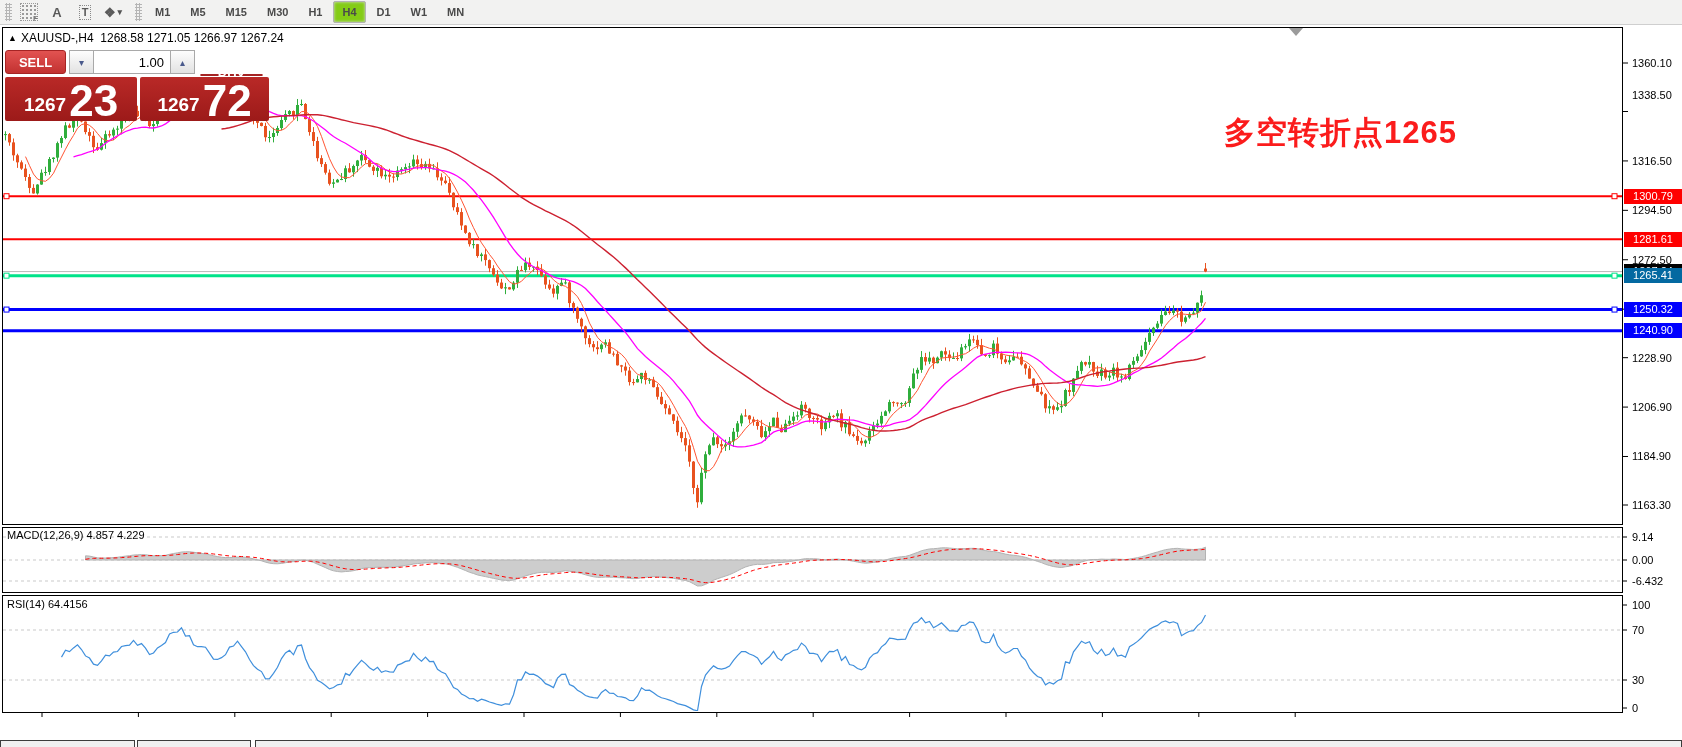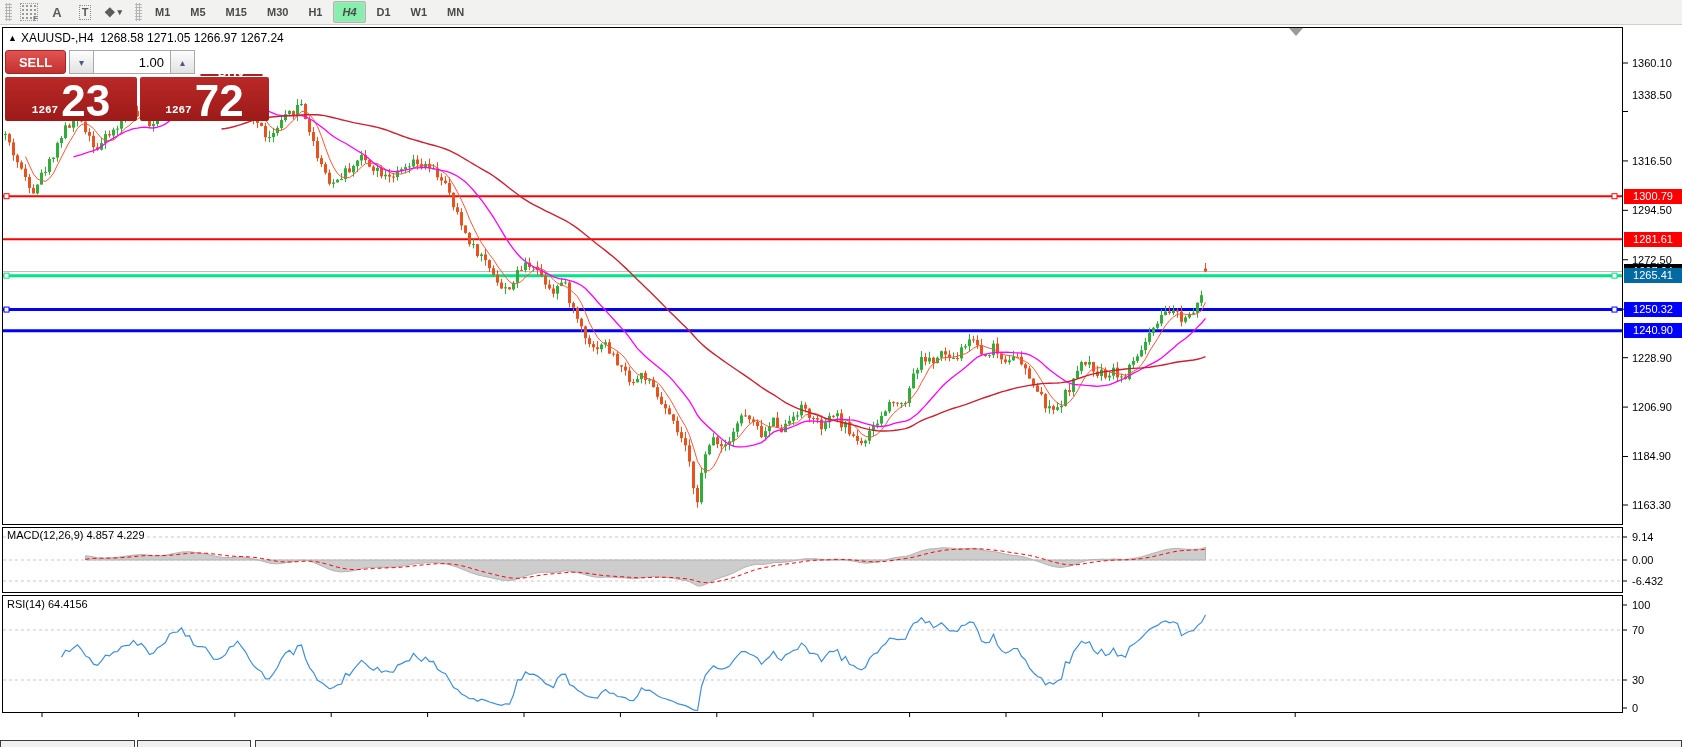--- a/index.html
+++ b/index.html
@@ -19,7 +19,7 @@
   .dd-arrow{font-size:9px;color:#555;margin-left:2px;}
   .tf-btn{height:20px;padding:0 8px;display:flex;align-items:center;font-size:11px;font-weight:bold;
           color:#4a4a4a;border:1px solid transparent;border-radius:2px;margin:8px 1px;}
-  .tf-btn.active{background:#86efac;border-color:#b3b3b3;box-shadow:inset 0 0 3px #d8d8d8;font-style:italic;}
+  .tf-btn.active{background:#84cc16;border-color:#b3b3b3;box-shadow:inset 0 0 3px #d8d8d8;}
   
   #frame{position:absolute;left:2px;top:27px;width:1621px;height:686px;border:1px solid #000;
          box-sizing:border-box;background:#fff;z-index:1;}

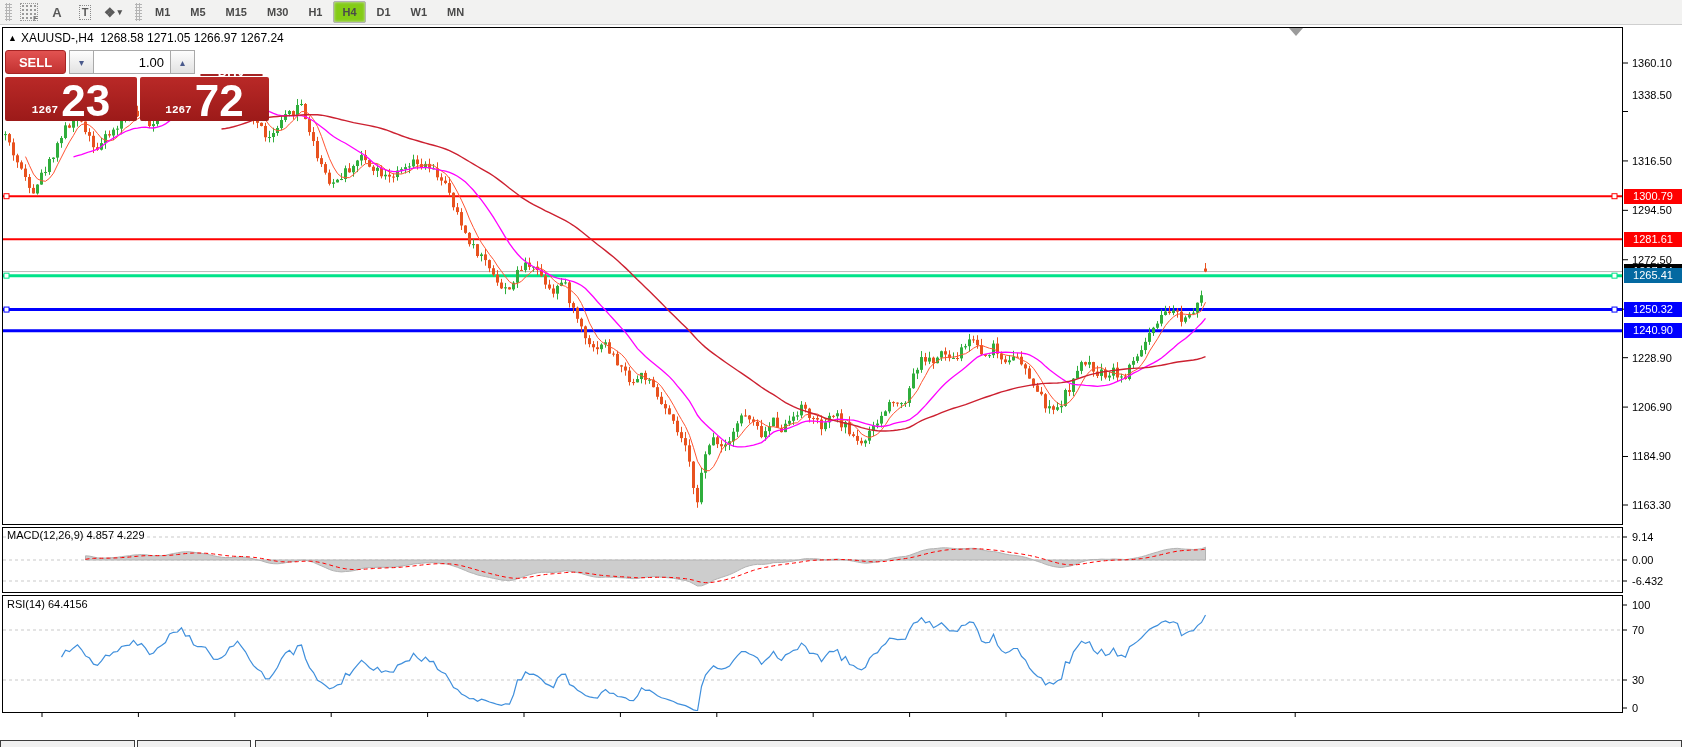--- a/index.html
+++ b/index.html
@@ -57,7 +57,7 @@
   .px-big{background:linear-gradient(#b92927,#9c1a19);border-radius:2px;color:#fff;display:flex;
           align-items:flex-end;justify-content:center;}
   #sell-big{width:132px;} #buy-big{width:129px;margin-left:3px;}
-  .px-base{font-size:11px;font-weight:bold;margin:0 3px 5px 0;font-family:Liberation Mono, monospace;}
+  .px-base{font-size:19px;font-weight:bold;margin:0 3px 5px 0;}
   .px-pips{font-size:44px;font-weight:bold;line-height:38px;margin-bottom:1px;}
   
   .task-tab{position:absolute;top:740px;height:8px;background:#f0f0f0;border:1px solid #3c3c3c;

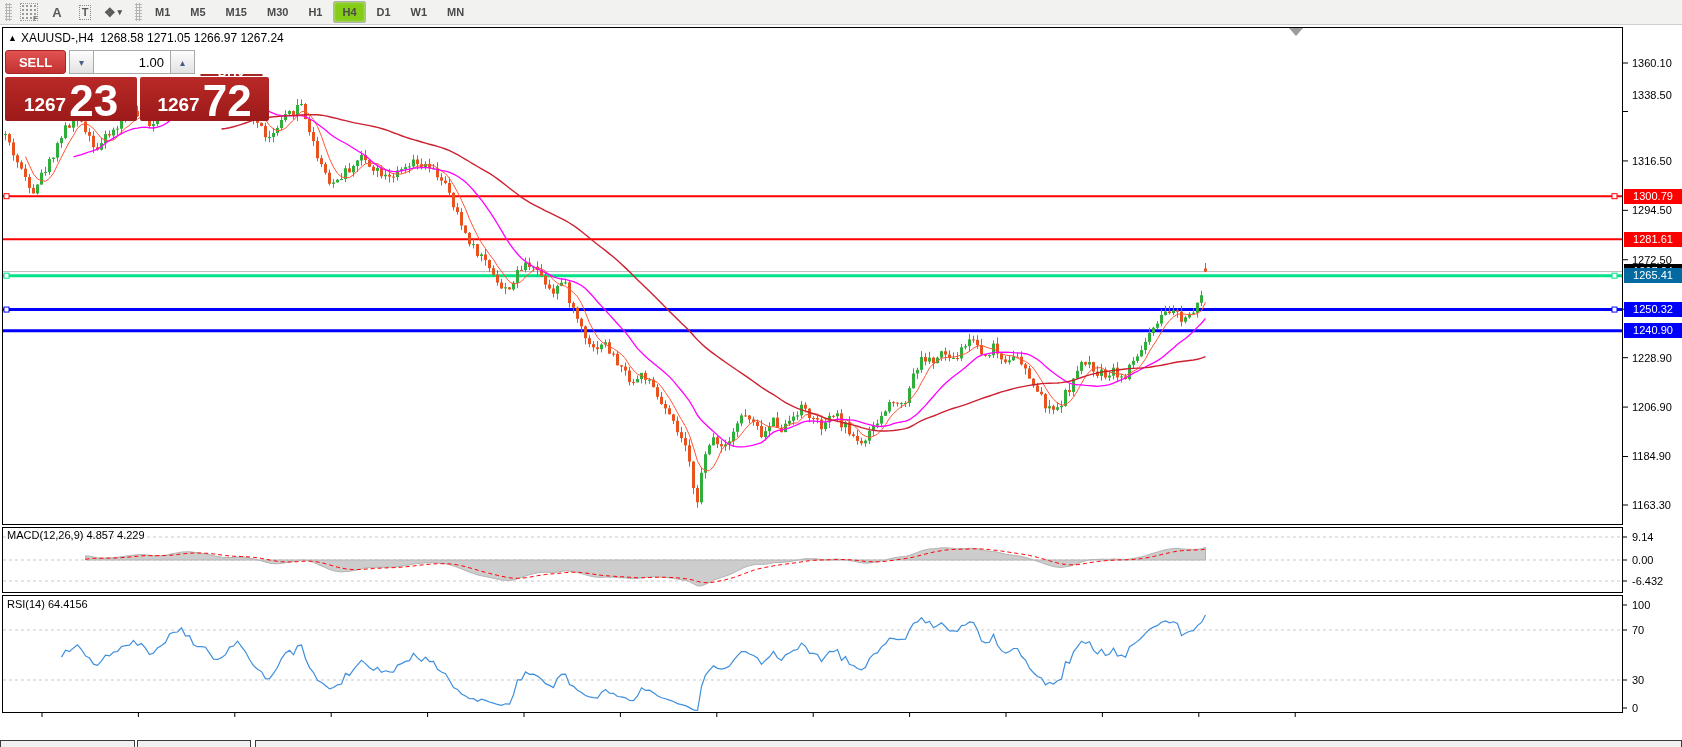--- a/index.html
+++ b/index.html
@@ -803,6 +803,7 @@
     </div>
   </div>
 
+  <div id="annotation" style="color: rgb(251, 28, 28);">多空转折点1265</div>
 
   <div id="macd-title" class="ind-title">MACD(12,26,9) 4.857 4.229</div>
   <div id="rsi-title" class="ind-title">RSI(14) 64.4156</div>

